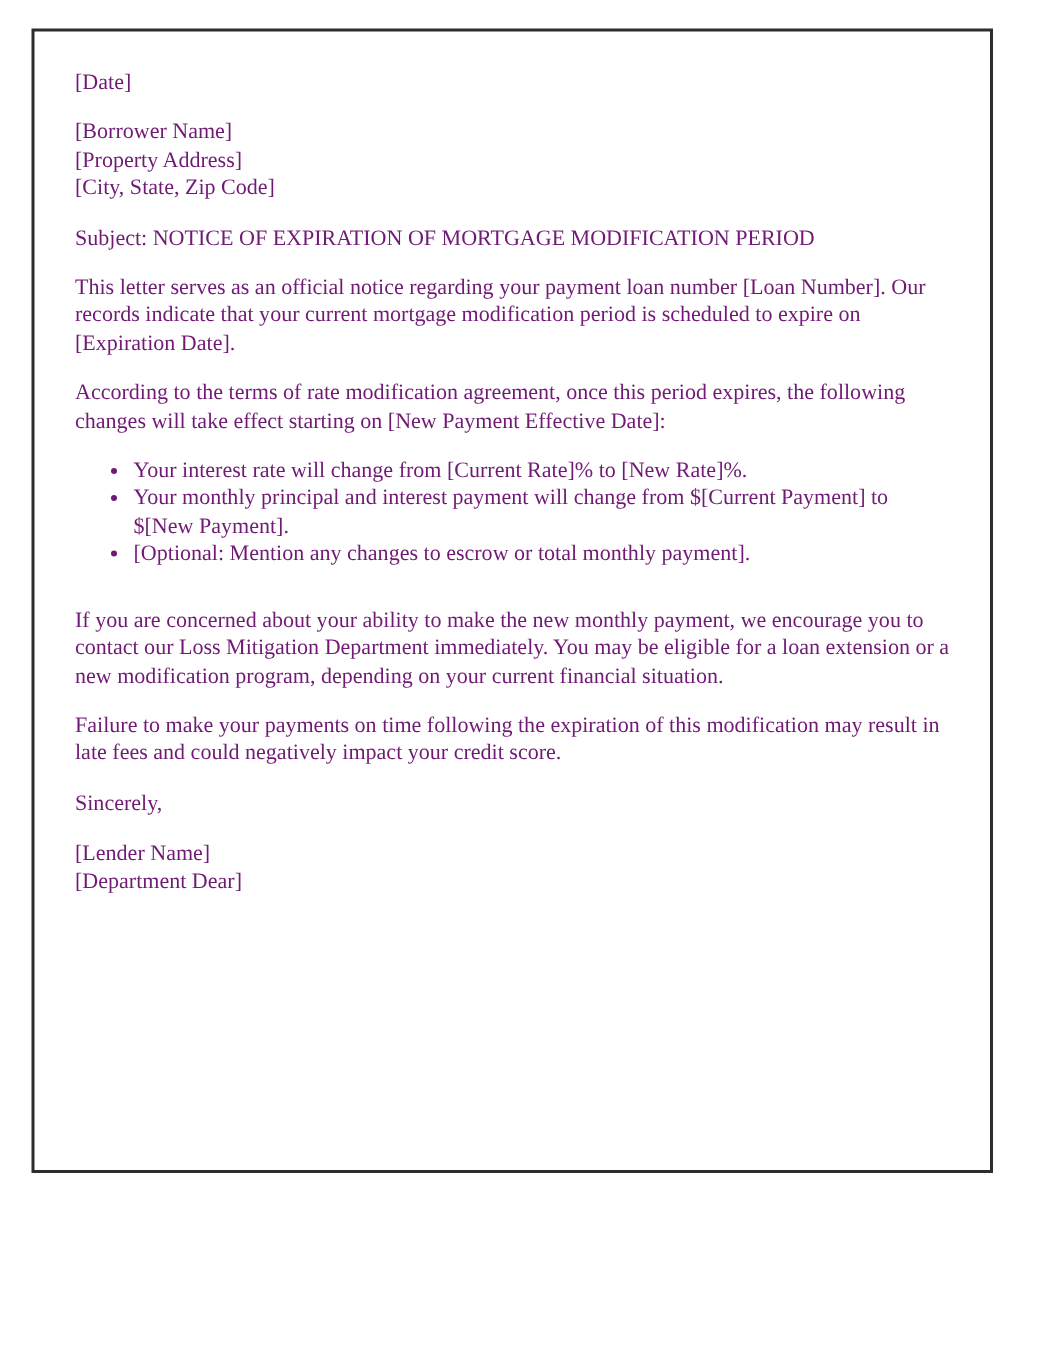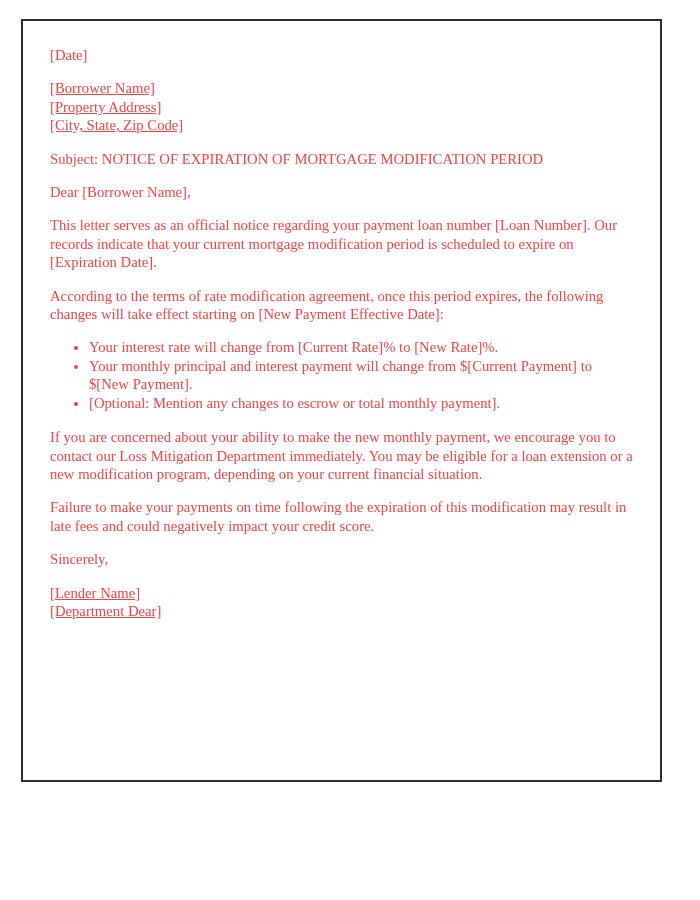--- a/index.html
+++ b/index.html
@@ -23,7 +23,7 @@
     border: 2px solid #2d2d2d;
     padding: 25px 27px;
     background: #ffffff;
-    color: #ef4444;
+    color: #701a75;
     font-size: 14.7px;
     line-height: 18.4px;
     overflow: hidden;

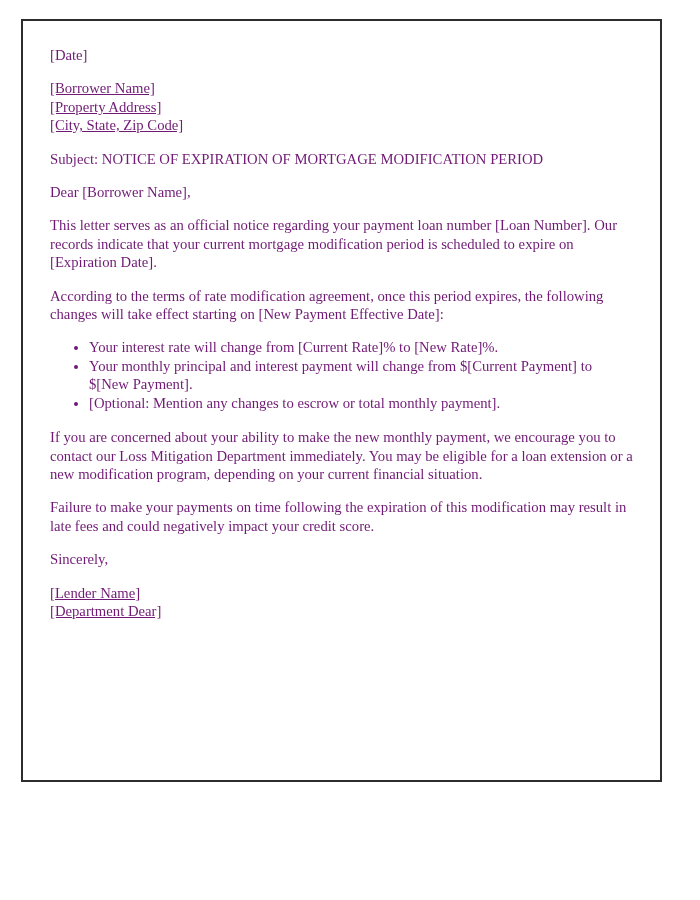--- a/index.html
+++ b/index.html
@@ -36,7 +36,6 @@
   }
   .line {
     margin: 0;
-    text-decoration: underline;
   }
   ul.bullets {
     margin: 0 0 16px 0;

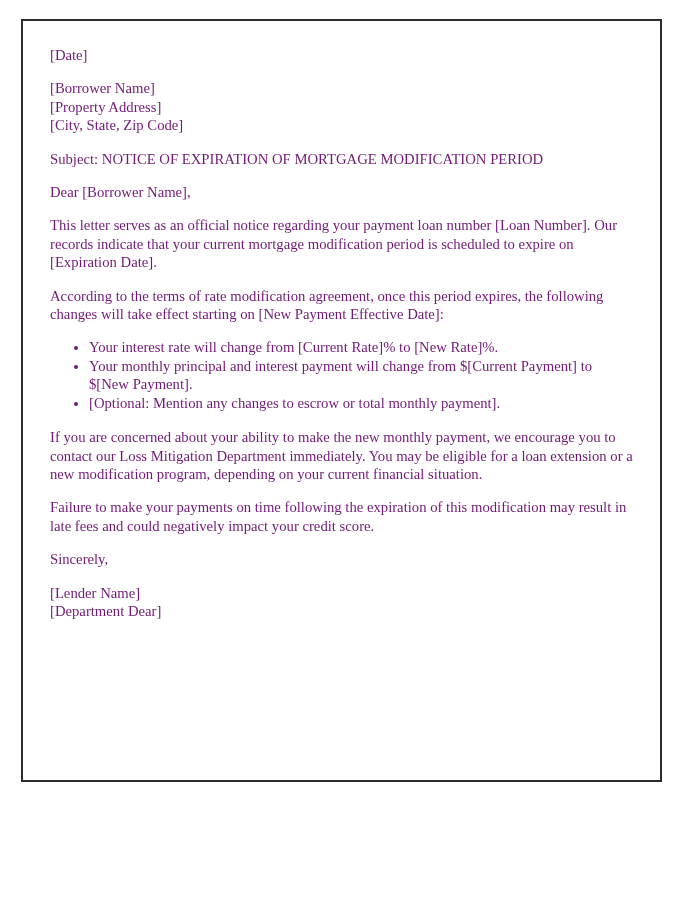--- a/index.html
+++ b/index.html
@@ -62,7 +62,6 @@
 
   <p class="block">Subject: NOTICE OF EXPIRATION OF MORTGAGE MODIFICATION PERIOD</p>
 
-  <p class="block">Dear [Borrower Name],</p>
 
   <p class="block">This letter serves as an official notice regarding your payment loan number [Loan Number]. Our records indicate that your current mortgage modification period is scheduled to expire on [Expiration Date].</p>
 

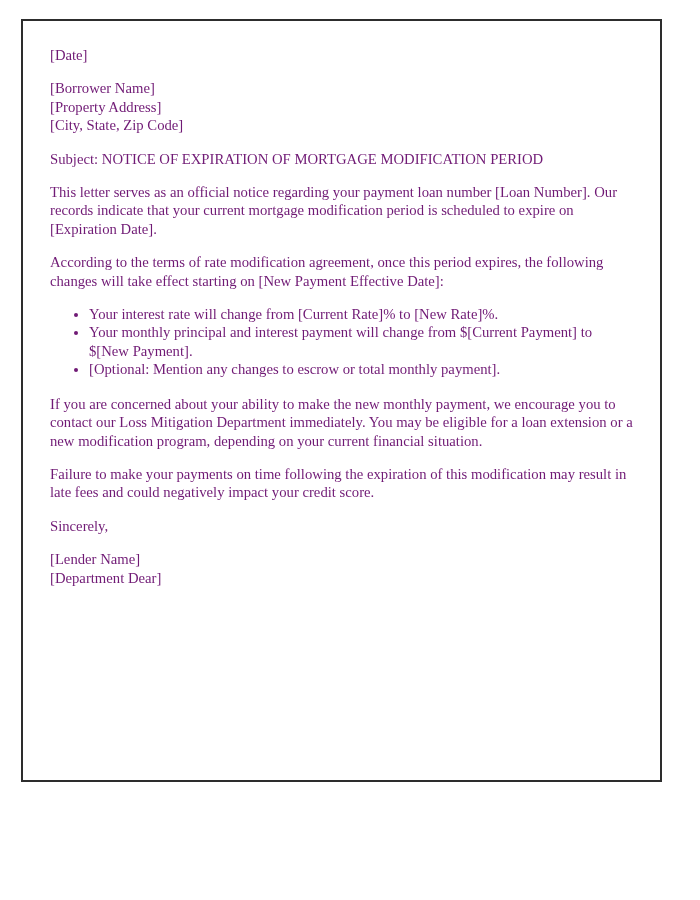--- a/index.html
+++ b/index.html
@@ -38,7 +38,7 @@
     margin: 0;
   }
   ul.bullets {
-    margin: 0 0 16px 0;
+    margin: 0 0 26px 0;
     padding: 0 0 0 39px;
     list-style-type: disc;
   }

